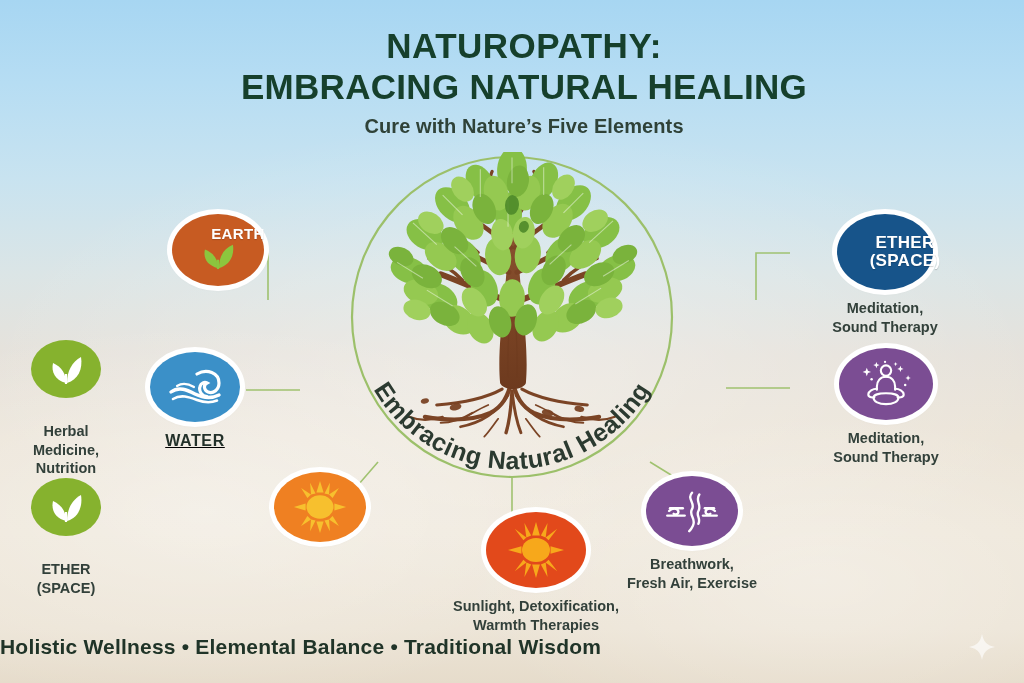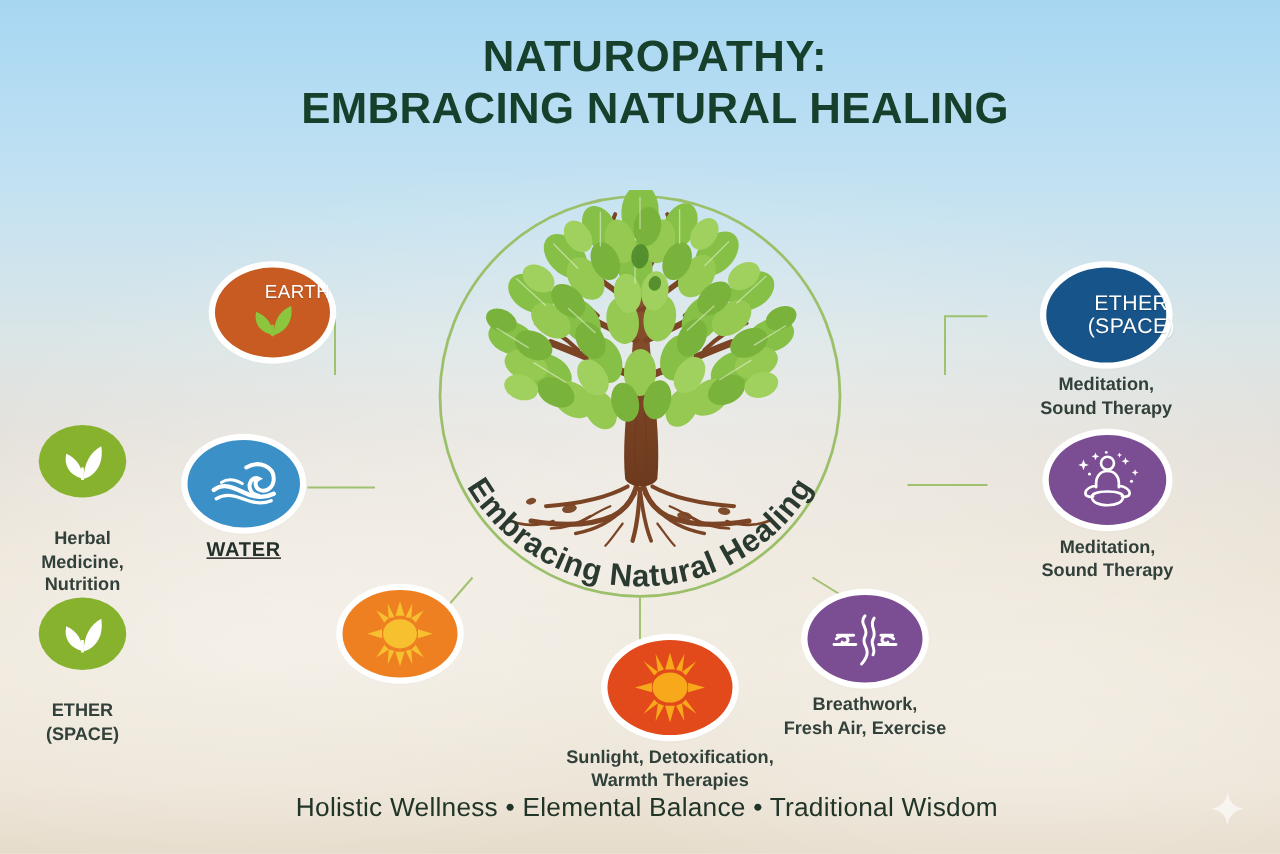--- a/index.html
+++ b/index.html
@@ -104,6 +104,7 @@
   <div class="header">
     <div class="title-line1">NATUROPATHY:</div>
     <div class="title-line2">EMBRACING NATURAL HEALING</div>
+    <div class="subtitle">Cure with Nature’s Five Elements</div>
   </div>
 
   <svg class="connectors" width="1024" height="683" viewBox="0 0 1024 683">

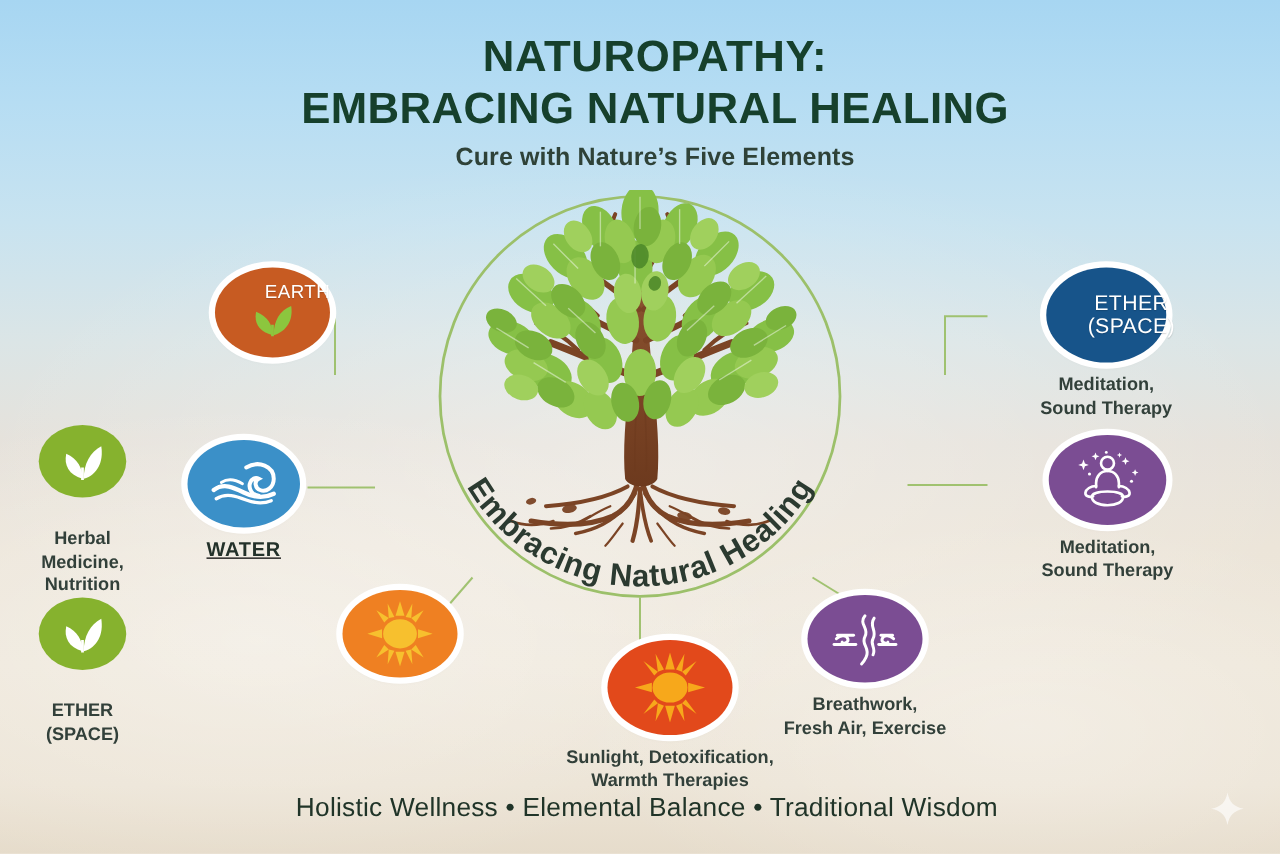--- a/index.html
+++ b/index.html
@@ -69,7 +69,7 @@
     position:relative;
   }
   .pill-label{
-    color:#ffffff;font-weight:normal;text-align:center;line-height:1.06;
+    color:#ffffff;font-weight:bold;text-align:center;line-height:1.06;
     text-shadow:0 1px 1px rgba(0,0,0,.18);
     margin-left:40px;
   }

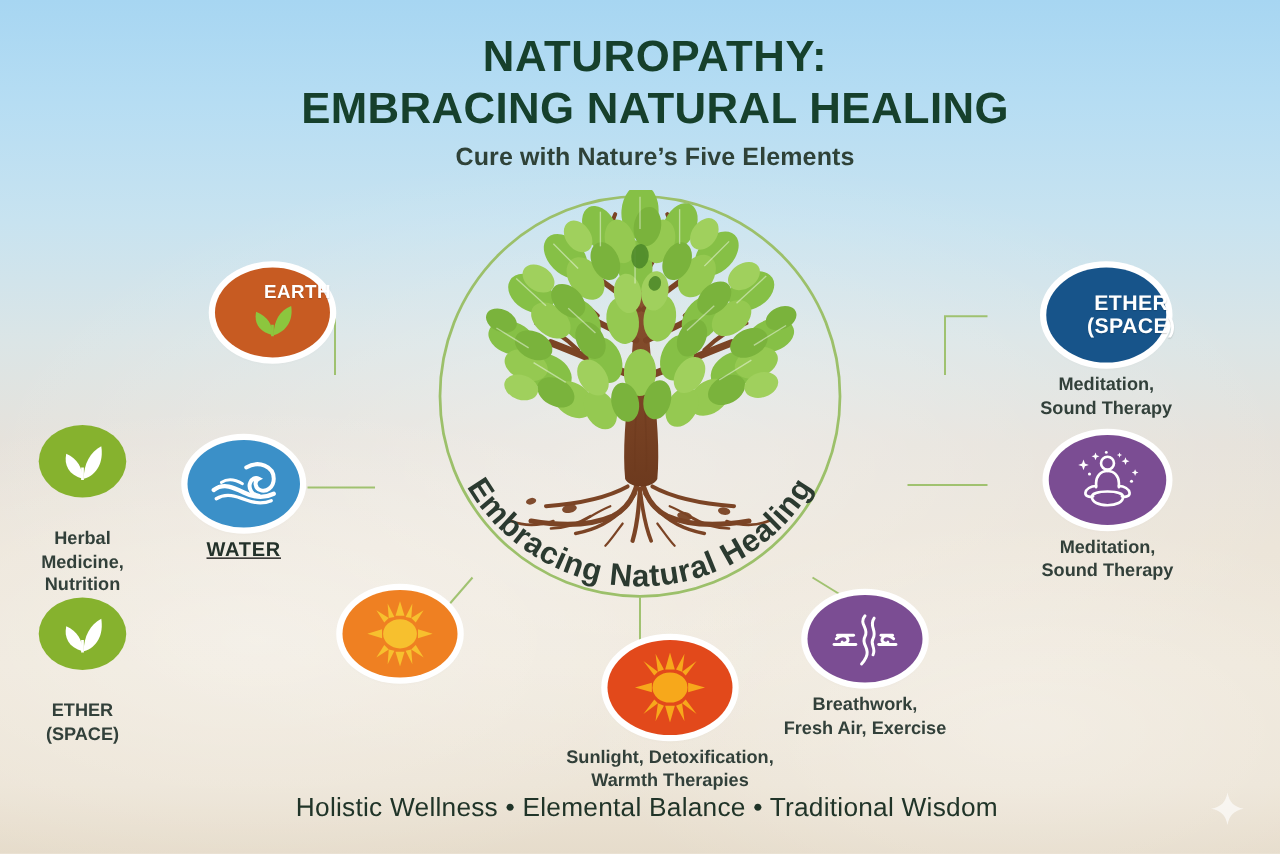--- a/index.html
+++ b/index.html
@@ -90,8 +90,8 @@
 
   
   .footer{
-    position:absolute;left:0;right:0;bottom:24px;text-align:center;
-    font-size:21px;font-weight:normal;color:#203428;letter-spacing:.2px;padding-left:11px;
+    position:absolute;left:0;right:0;bottom:24px;
+    font-size:21px;font-weight:bold;color:#203428;letter-spacing:.2px;
   }
   .sparkle{position:absolute;right:28px;bottom:22px;width:28px;height:28px;opacity:.85;}
 </style>

